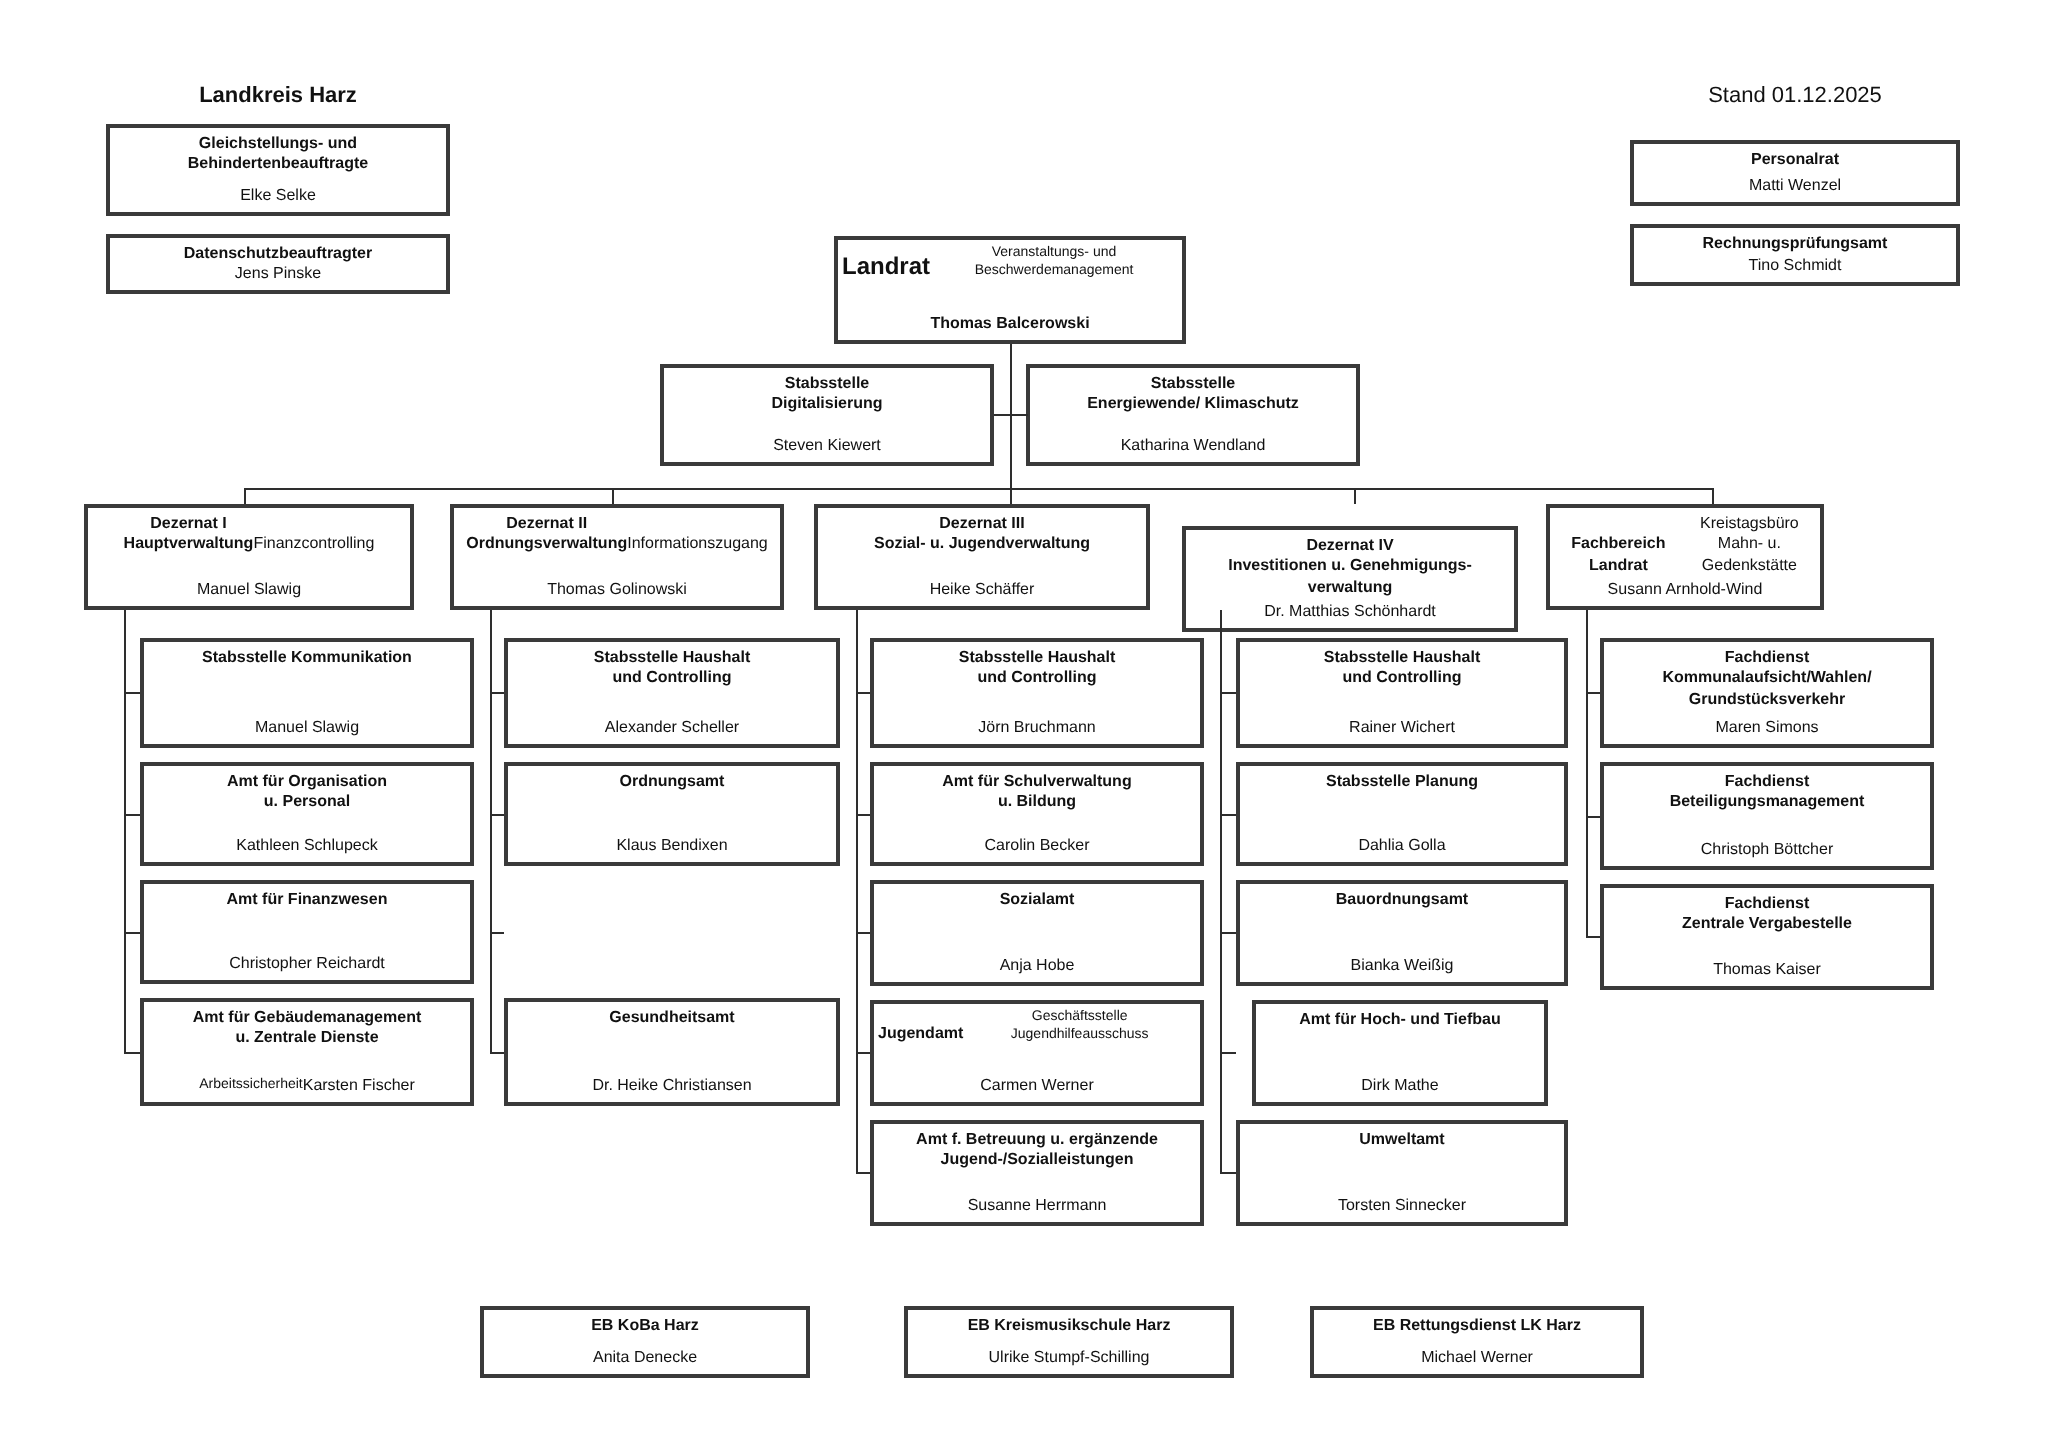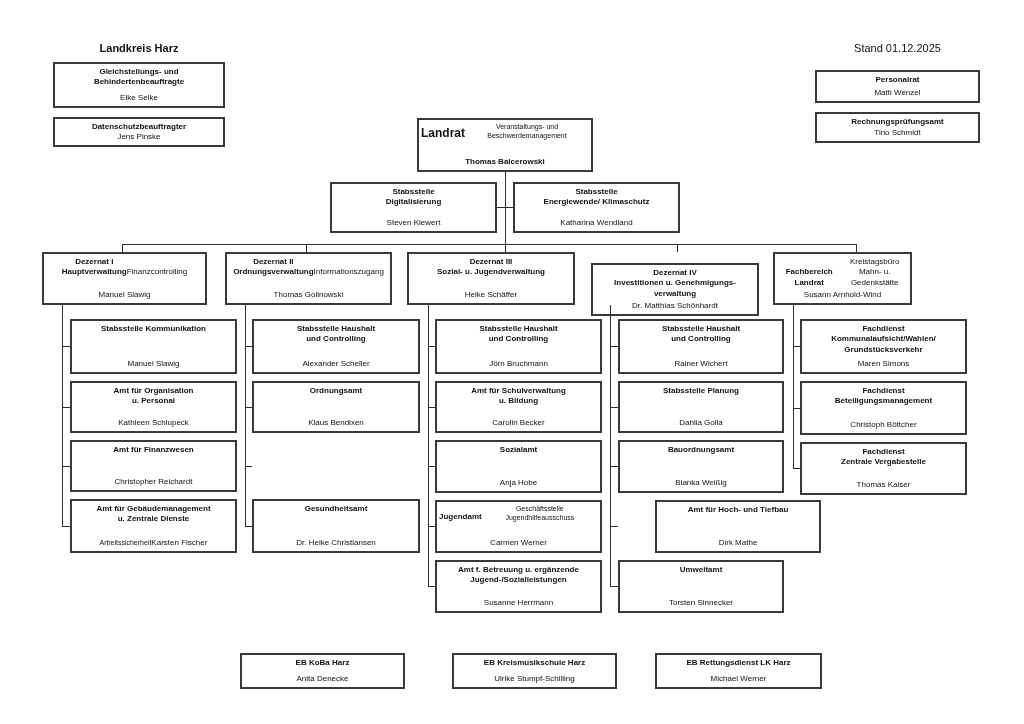--- a/index.html
+++ b/index.html
@@ -181,7 +181,7 @@
     <span class="t">Bauordnungsamt</span>
     <span class="n">Bianka Weißig</span>
   </div>
-  <div class="box" style="left:655px;top:500px;width:166px;height:53px;">
+  <div class="box" style="left:626px;top:500px;width:148px;height:53px;">
     <span class="t">Amt für Hoch- und Tiefbau</span>
     <span class="n">Dirk Mathe</span>
   </div>

